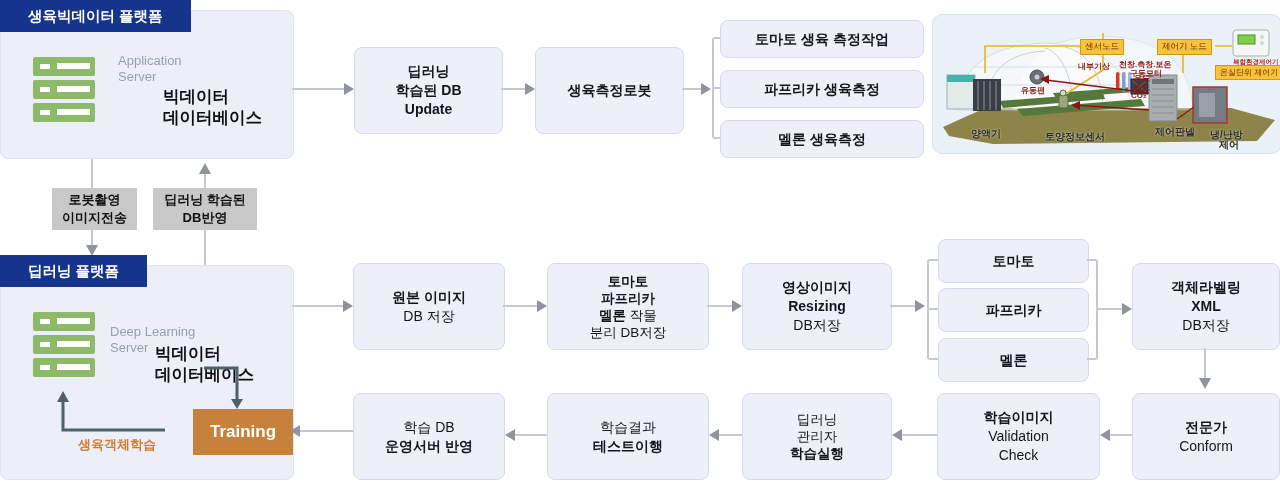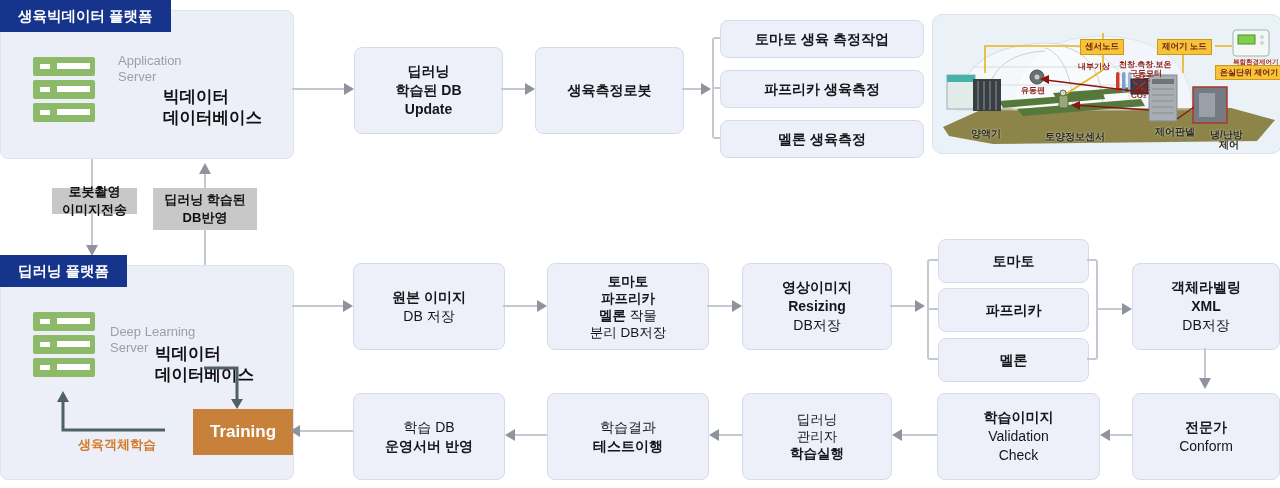--- a/index.html
+++ b/index.html
@@ -5,7 +5,7 @@
   html,body{margin:0;padding:0;background:#fff;}
   #canvas{position:relative;width:1280px;height:488px;background:#fff;overflow:hidden;
           font-family:"Liberation Sans","DejaVu Sans",sans-serif;color:#141414;}
-  .hdr{position:absolute;height:32px;line-height:32px;padding:0 18px;background:#17348c;color:#fff;
+  .hdr{position:absolute;height:32px;line-height:32px;padding:0 28px;background:#17348c;color:#fff;
        font-size:14.5px;font-weight:bold;z-index:4;white-space:nowrap;}
   .platform{position:absolute;background:#edeff8;border:1px solid #dfe2f0;border-radius:8px;z-index:1;}
   .box{position:absolute;background:#eef0f9;border:1px solid #d6daec;border-radius:8px;z-index:1;

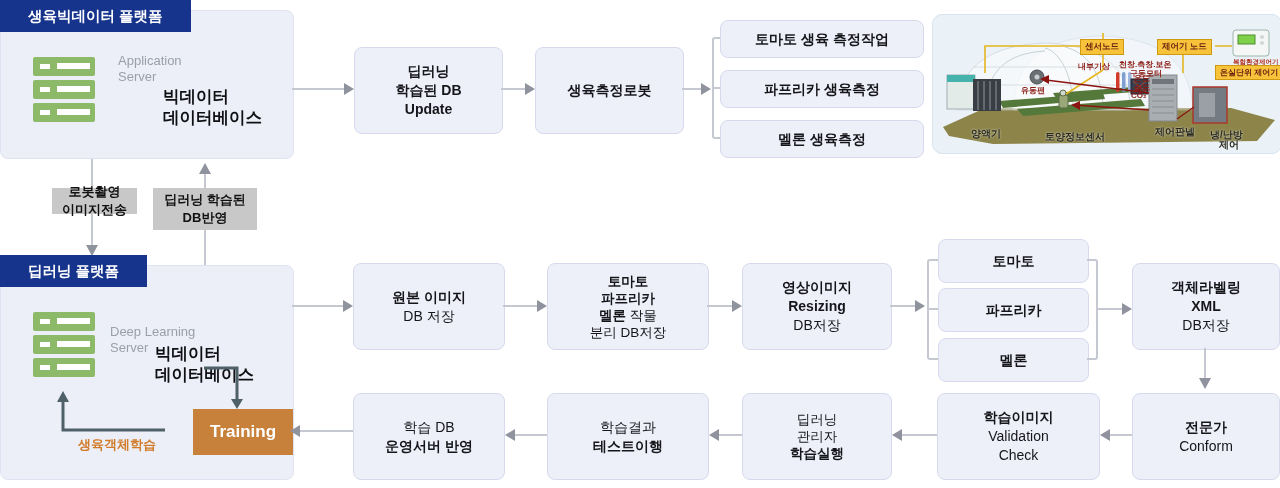--- a/index.html
+++ b/index.html
@@ -28,7 +28,7 @@
   #ghpanel{position:absolute;left:932px;top:14px;width:348px;height:138px;background:#eaf1f7;
            border:1px solid #d9e4ee;border-radius:10px;overflow:hidden;z-index:1;}
   #ghpanel .gl{position:absolute;white-space:nowrap;z-index:2;}
-  .ylab{background:#f6c33a;border:1px solid #cf9a12;color:#6b1d10;font-size:8.5px;font-weight:bold;
+  .ylab{background:#f6c33a;border:1px solid #cf9a12;color:#6b1d10;font-size:8.5px;font-weight:normal;
         padding:1px 4px;}
   .rlab{color:#8b1a12;font-size:8px;font-weight:bold;}
   .dlab{color:#26261a;font-size:10px;font-weight:bold;text-shadow:0 0 2px rgba(255,255,255,.85);}

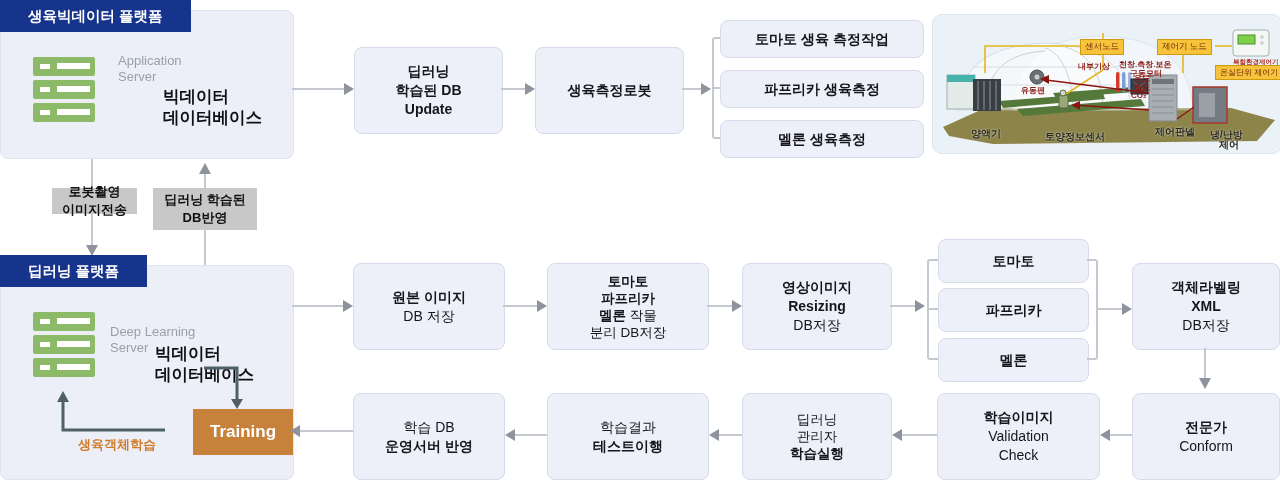--- a/index.html
+++ b/index.html
@@ -91,7 +91,7 @@
     <span class="b">멜론 생육측정</span>
   </div>
 
-  <div class="tag" style="left:52px;top:188px;width:85px;height:26px;">
+  <div class="tag" style="left:52px;top:188px;width:85px;height:42px;">
     <span>로봇촬영</span>
     <span>이미지전송</span>
   </div>

